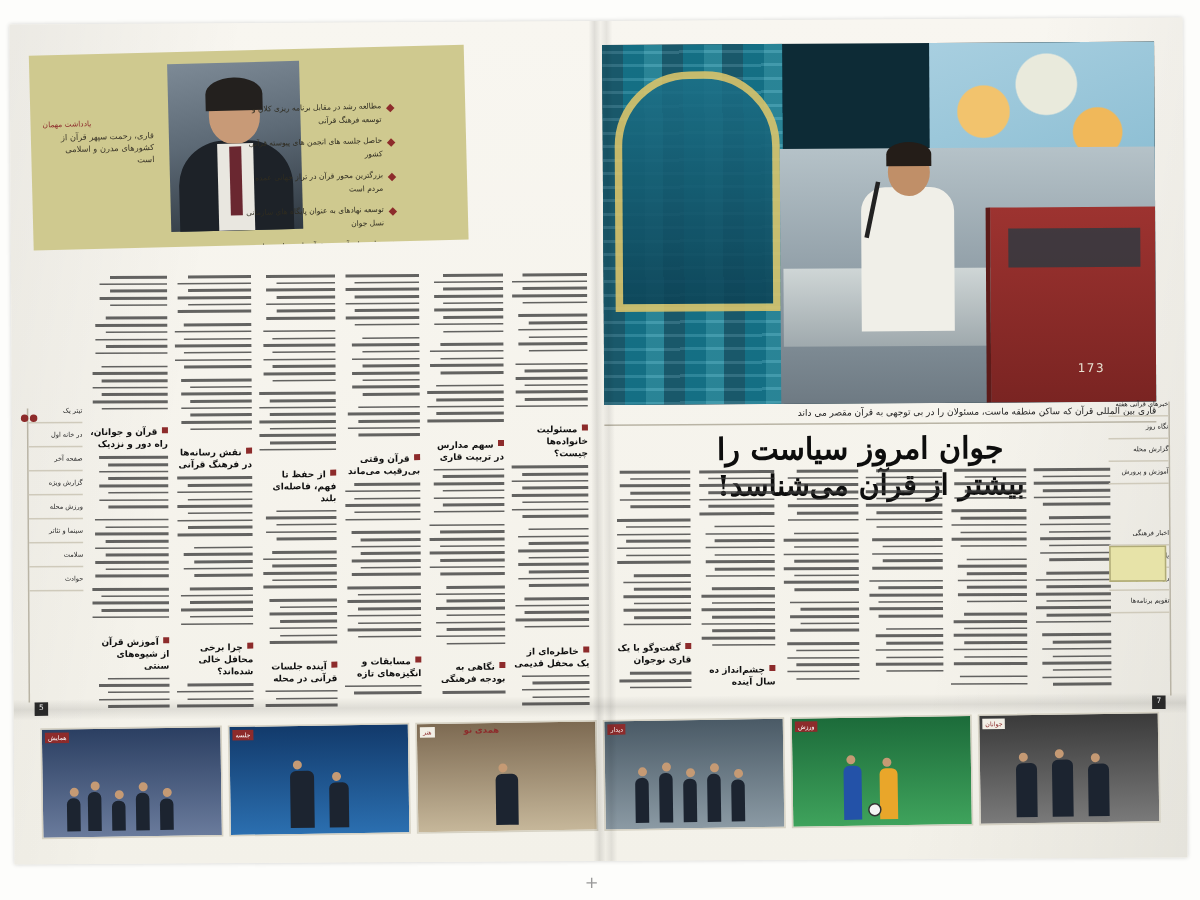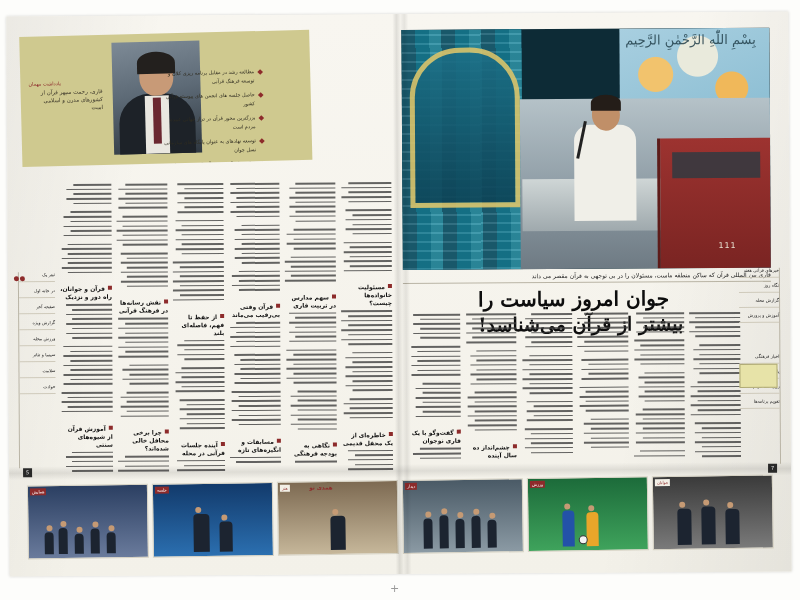--- a/index.html
+++ b/index.html
@@ -529,7 +529,6 @@
         <div class="mp-arch"></div>
       </div>
       <div class="mp-flowers"></div>
-      <div class="mp-calligraphy">بِسْمِ اللّٰهِ الرَّحْمٰنِ الرَّحِیم</div>
       <div class="mp-stage"></div>
       <div class="mp-table"></div>
       <div class="mp-reciter-body"></div>

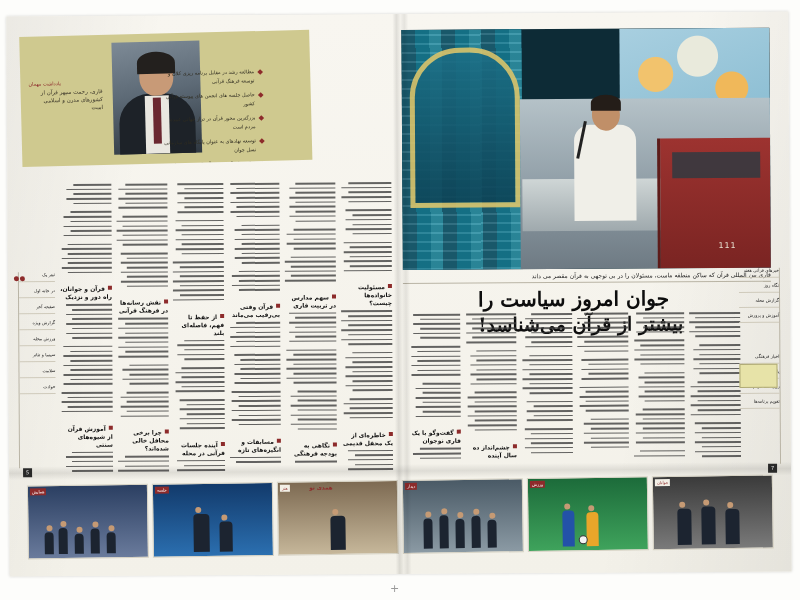--- a/index.html
+++ b/index.html
@@ -537,7 +537,7 @@
       <div class="mp-mic"></div>
       <div class="mp-train"></div>
       <div class="mp-train-win"></div>
-      <div class="mp-train-num">111</div>
+      <div class="mp-train-num">173</div>
     </div>
 
     <div class="photo-caption">قاری بین المللی قرآن که ساکن منطقه ماست، مسئولان را در بی توجهی به قرآن مقصر می داند</div>

